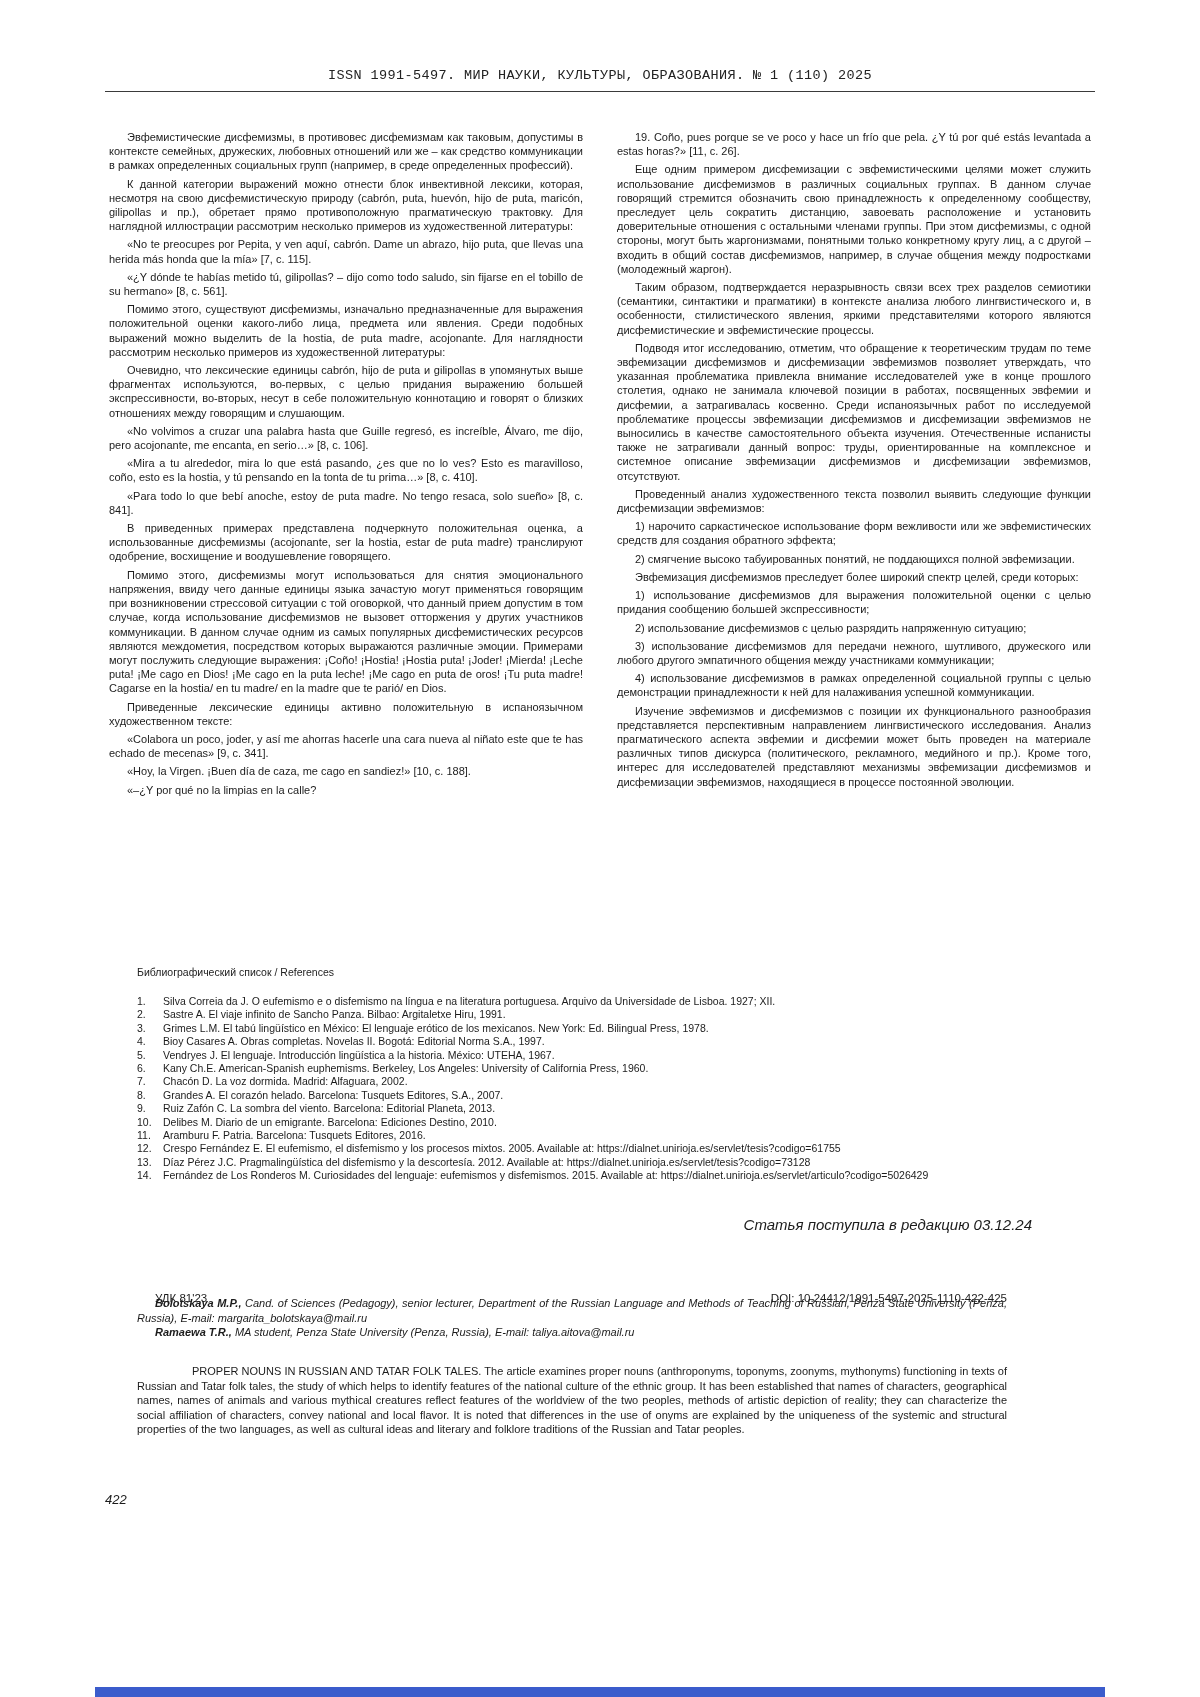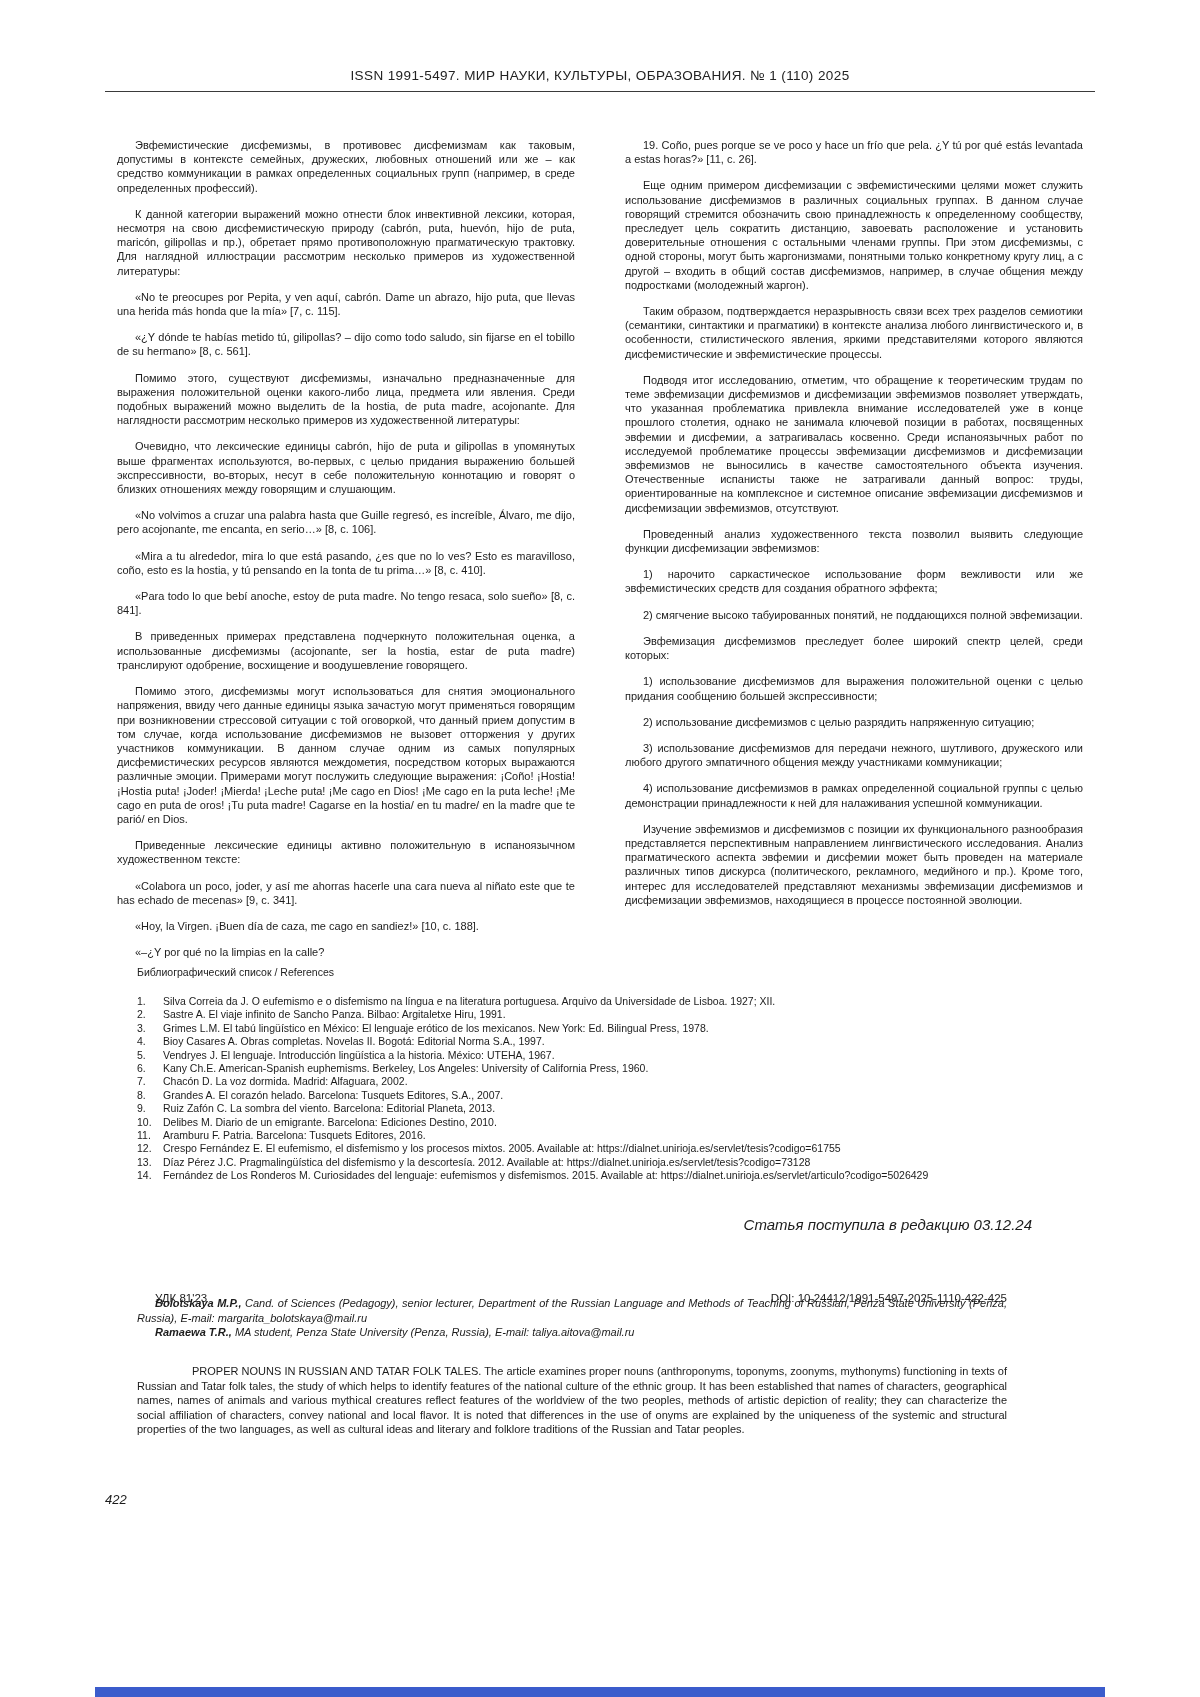--- a/index.html
+++ b/index.html
@@ -24,6 +24,7 @@
     color: #222;
     padding-bottom: 8px;
     border-bottom: 1.5px solid #3a3a3a;
+    font-family: Liberation Mono, monospace;
   }
   .columns {
     position: absolute;

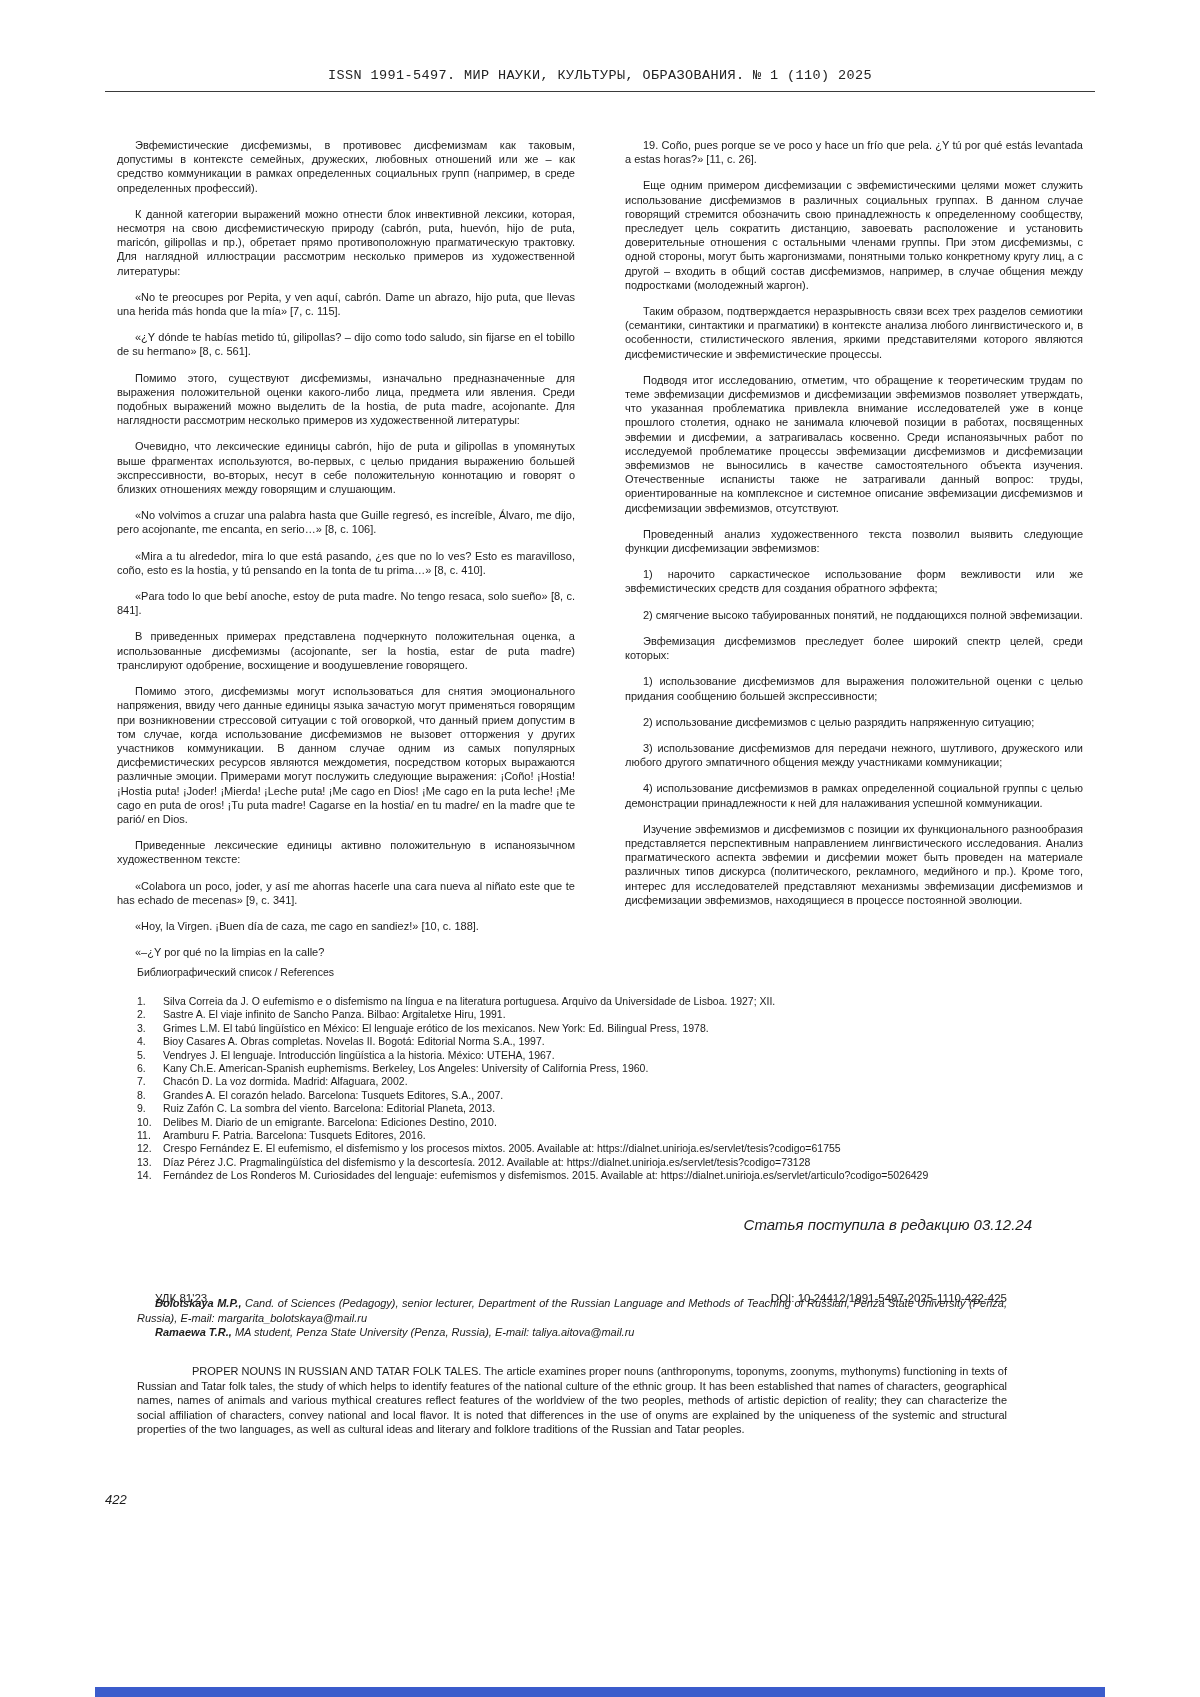--- a/index.html
+++ b/index.html
@@ -43,7 +43,7 @@
     line-height: 14.2px;
     color: #1c1c1c;
   }
-  .para { margin: 12px; text-indent: 18px; }
+  .para { margin: 4px; text-indent: 18px; }
   .refs {
     position: absolute;
     left: 105px;

